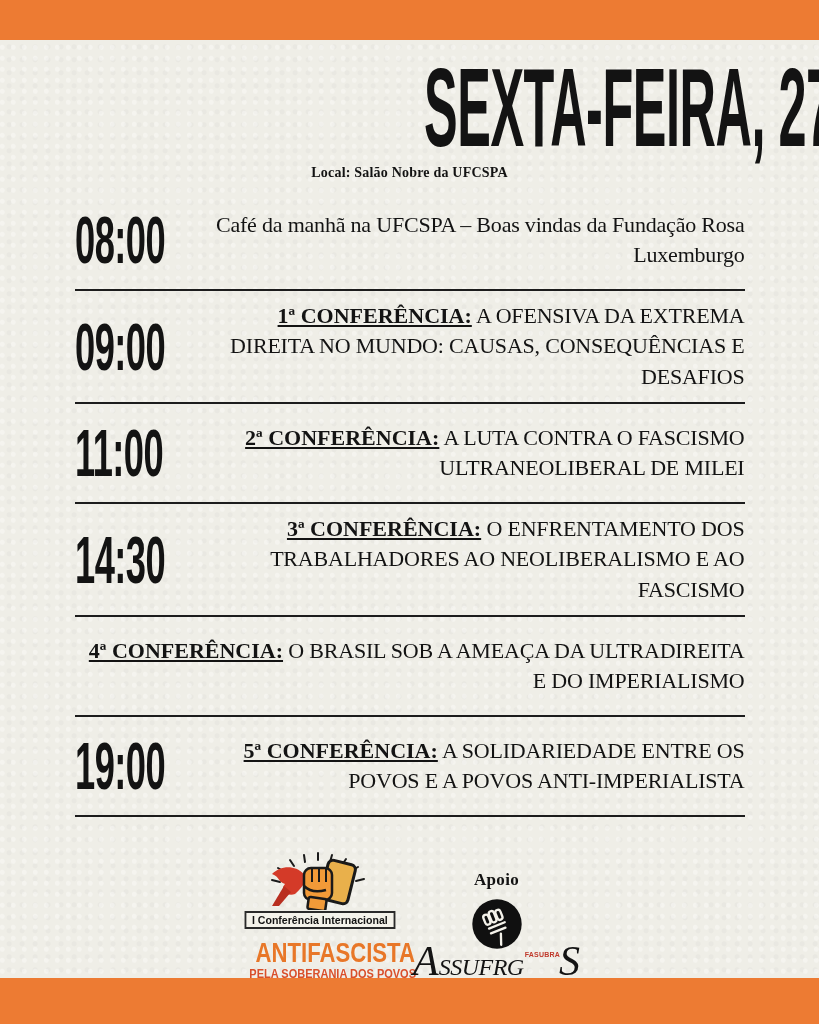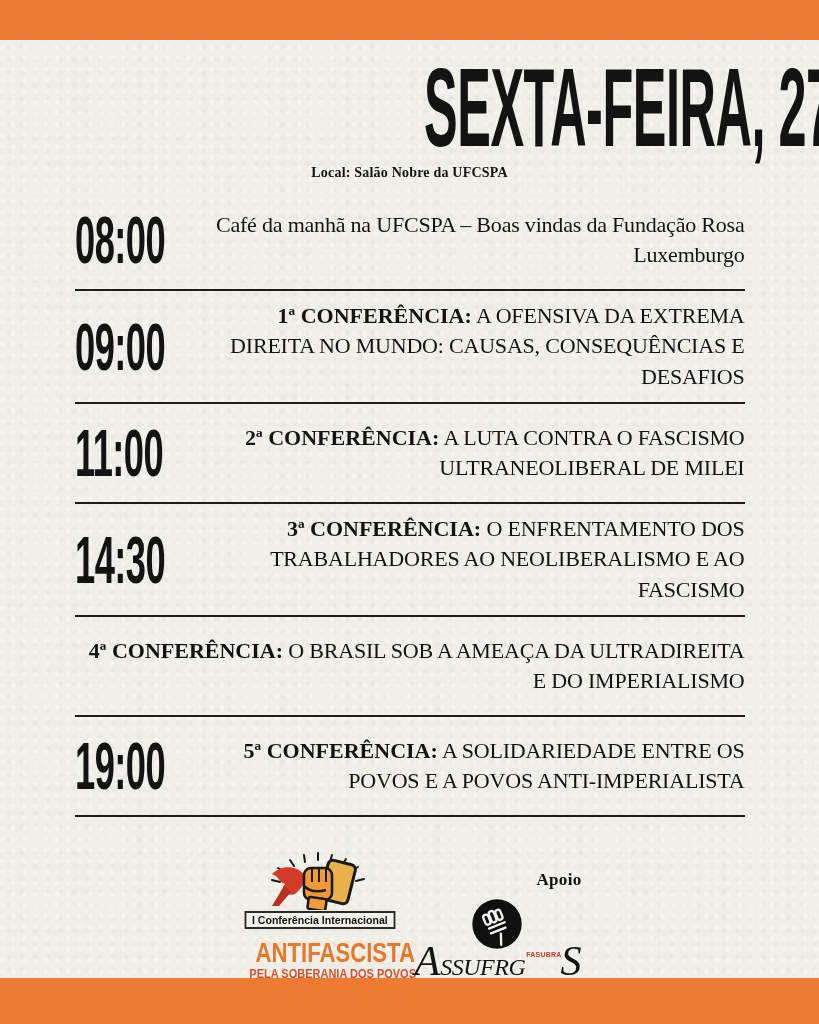--- a/index.html
+++ b/index.html
@@ -57,7 +57,7 @@
     font-size:22px; line-height:1.38;
     letter-spacing:-.2px;
   }
-  .desc b { letter-spacing:0; }
+  .desc b { letter-spacing:0;text-decoration:underline; }
   .divider { border-top:2px solid #1c1c1c; width:100%; }
 
   

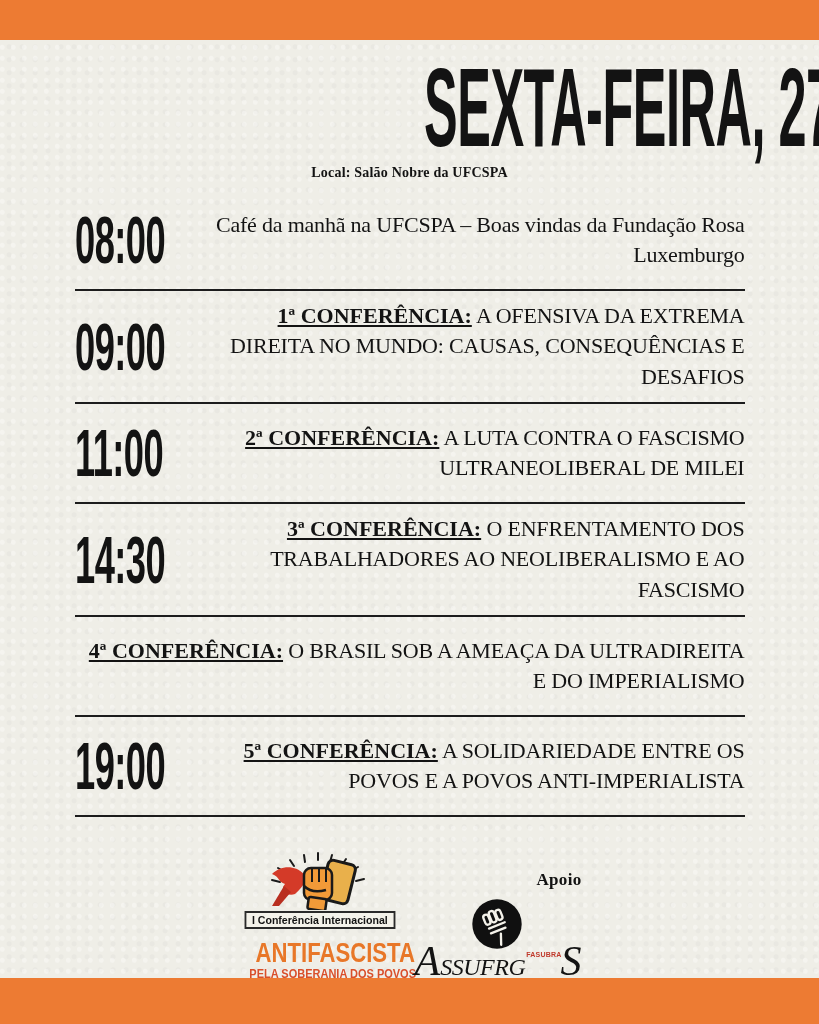--- a/index.html
+++ b/index.html
@@ -97,7 +97,7 @@
   }
   .conf-line4 .cx { transform:scaleX(.9); }
 
-  .support { width:170px; text-align:right; padding-top:18px; }
+  .support { width:170px; text-align:center; padding-top:18px; }
   .support-label { font-weight:bold; font-size:17px; letter-spacing:.3px; }
   .assufrgs { position:relative; margin-top:8px; }
   .fist-circle { display:block; margin:0 auto; }

